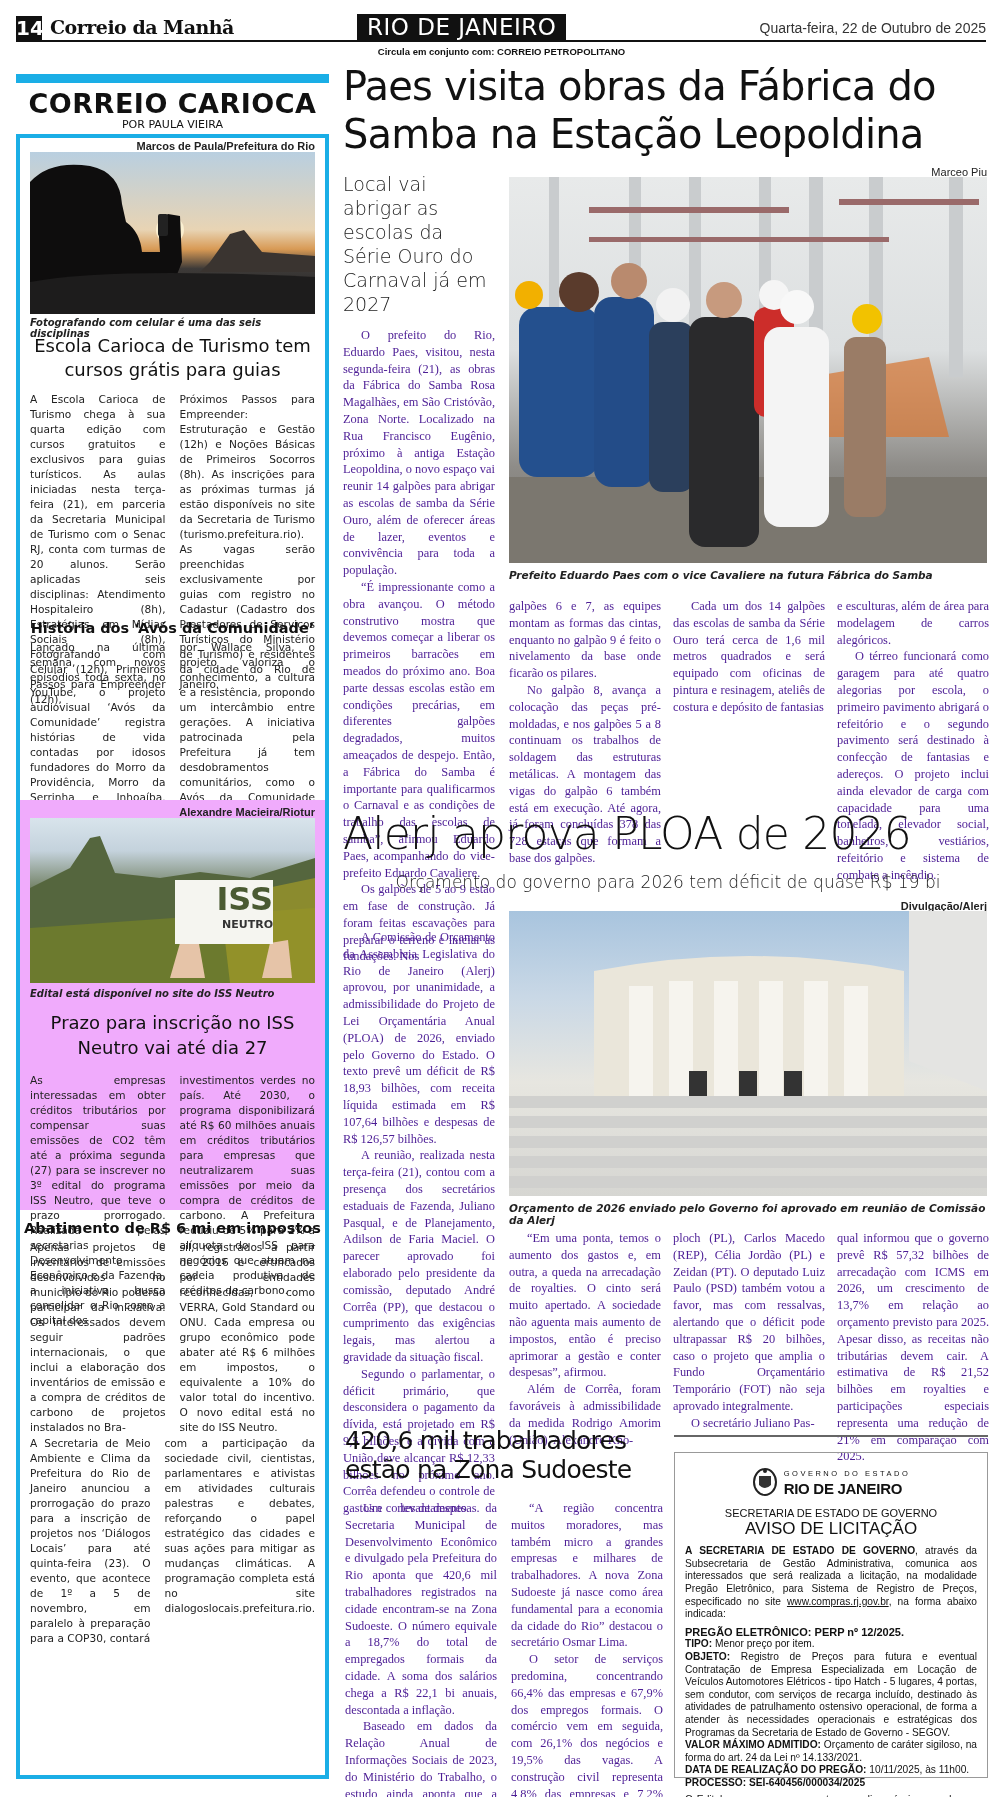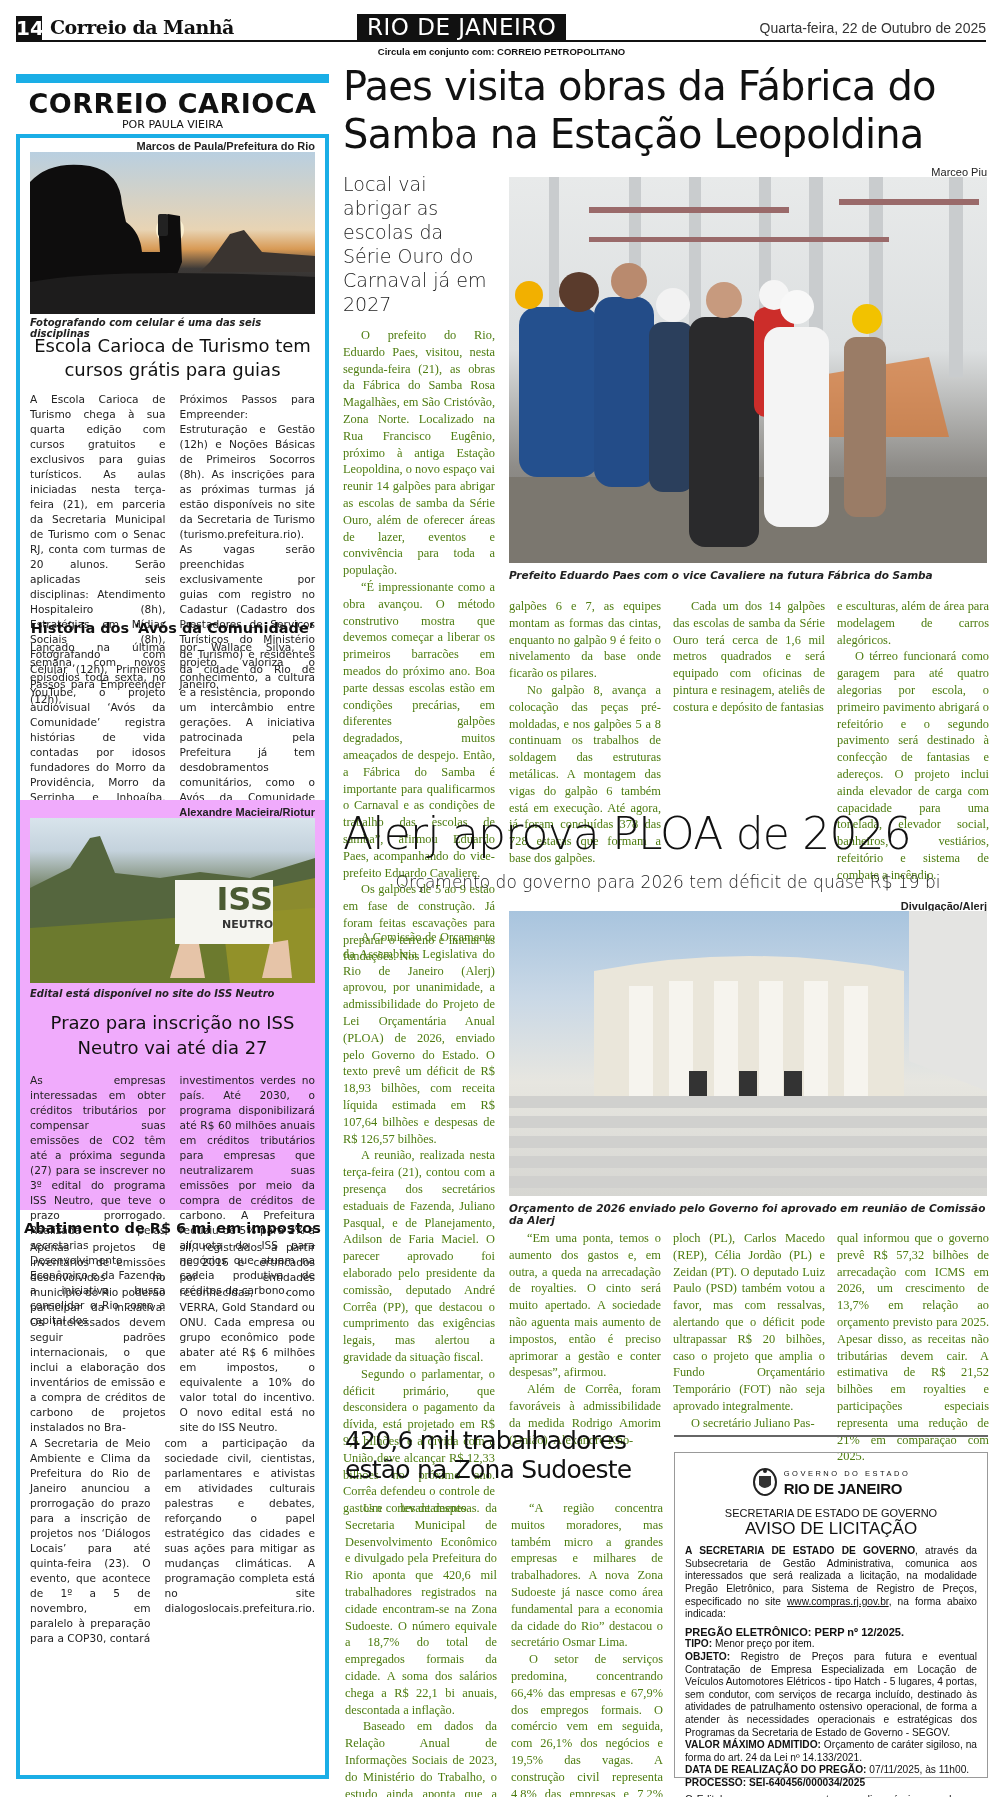--- a/index.html
+++ b/index.html
@@ -24,7 +24,7 @@
 .cols2>div{flex:1}
 .shaded{background:#f0abfc}
 .headline{font-family:"DejaVu Sans",sans-serif;color:#111;letter-spacing:-0.8px}
-.serif{font-family:"Liberation Serif",serif;font-size:12.4px;line-height:16.8px;text-align:justify;color:#4d7c0f}
+.serif{font-family:"Liberation Serif",serif;font-size:12.4px;line-height:16.8px;text-align:justify;color:#4c1d95}
 .serif p{text-indent:18px}
 .photo{overflow:hidden}
 .cap2{font-size:10.5px;font-style:italic;font-weight:bold;font-family:"DejaVu Sans",sans-serif;color:#222}

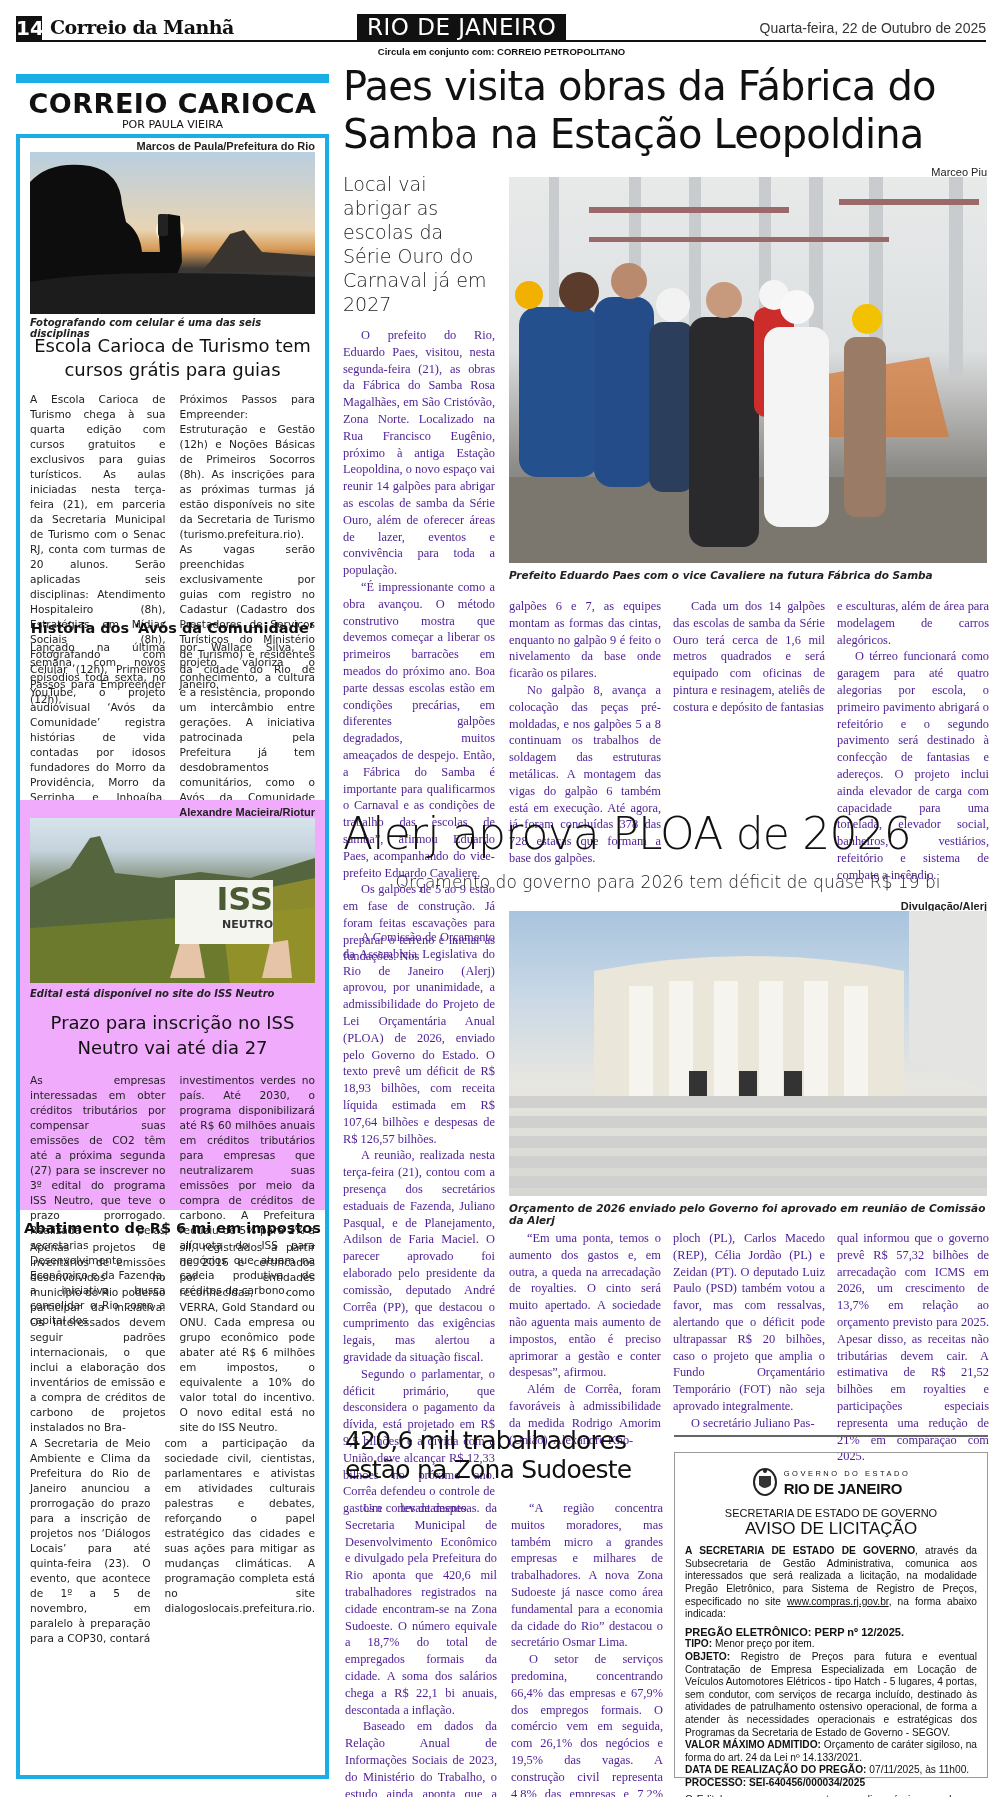--- a/index.html
+++ b/index.html
@@ -245,7 +245,7 @@
   <div><b>TIPO:</b><span> Menor preço por item.</span></div>
   <div style="text-align:justify"><b>OBJETO:</b><span> Registro de Preços para futura e eventual Contratação de Empresa Especializada em Locação de Veículos Automotores Elétricos - tipo Hatch - 5 lugares, 4 portas, sem condutor, com serviços de recarga incluído, destinado às atividades de patrulhamento ostensivo operacional, de forma a atender às necessidades operacionais e estratégicas dos Programas da Secretaria de Estado de Governo - SEGOV.</span></div>
   <div style="text-align:justify"><b>VALOR MÁXIMO ADMITIDO:</b><span> Orçamento de caráter sigiloso, na forma do art. 24 da Lei nº 14.133/2021.</span></div>
-  <div><b>DATA DE REALIZAÇÃO DO PREGÃO:</b><span> 07/11/2025, às 11h00.</span></div>
+  <div><b>DATA DE REALIZAÇÃO DO PREGÃO:</b><span> 10/11/2025, às 11h00.</span></div>
   <div style="font-weight:bold">PROCESSO: SEI-640456/000034/2025</div>
   <div style="margin-top:5px;text-align:justify"><span>O Edital e seus anexos encontram-se disponíveis no endereço eletrônico: </span></div>
 </div>

